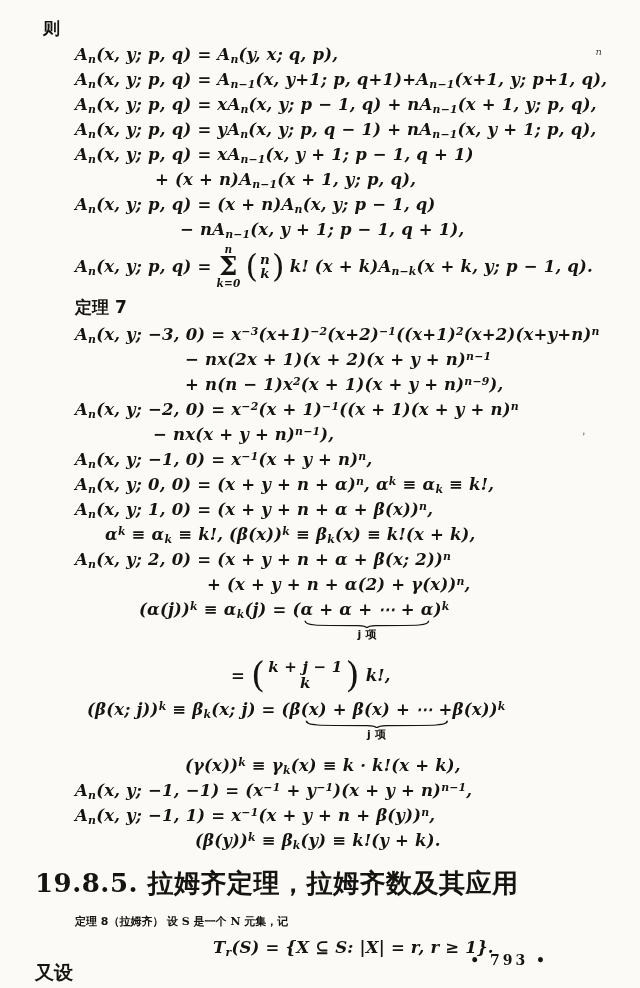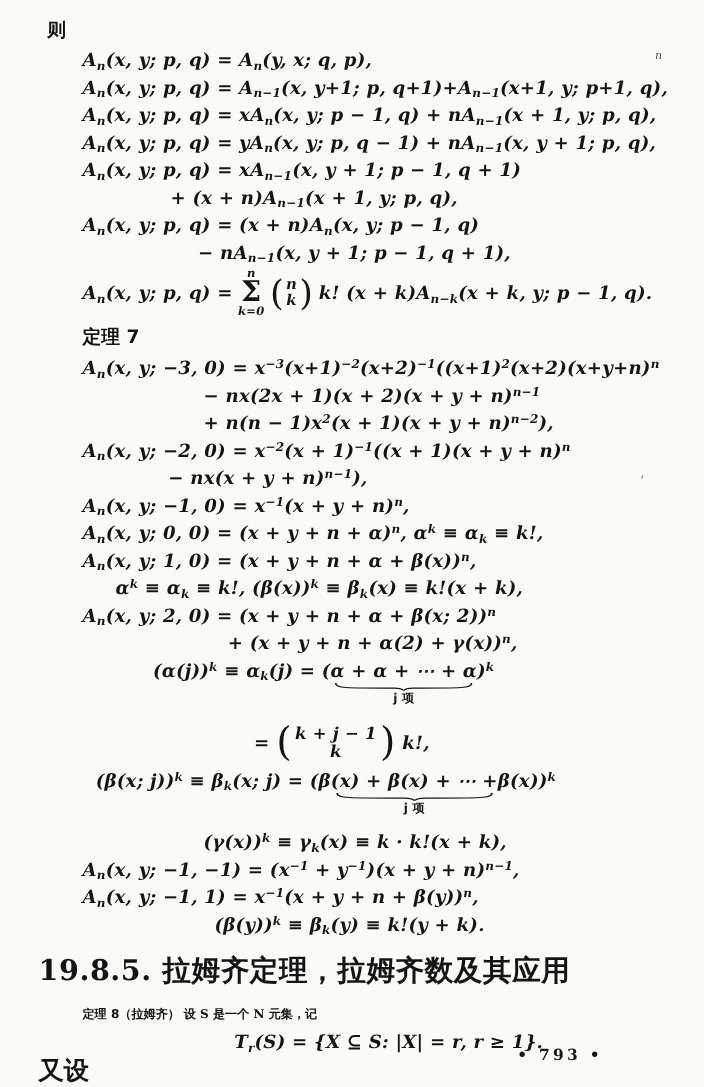--- a/index.html
+++ b/index.html
@@ -141,7 +141,7 @@
   <section>
     <div class="fline ind-base">A<sub>n</sub>(x, y; −3, 0) = x<sup>−3</sup>(x+1)<sup>−2</sup>(x+2)<sup>−1</sup>((x+1)<sup>2</sup>(x+2)(x+y+n)<sup>n</sup></div>
     <div class="fline ind-c3">− nx(2x + 1)(x + 2)(x + y + n)<sup>n−1</sup></div>
-    <div class="fline ind-c3">+ n(n − 1)x<sup>2</sup>(x + 1)(x + y + n)<sup>n−2</sup>),</div>
+    <div class="fline ind-c3">+ n(n − 1)x<sup>2</sup>(x + 1)(x + y + n)<sup>n−9</sup>),</div>
     <div class="fline ind-base">A<sub>n</sub>(x, y; −2, 0) = x<sup>−2</sup>(x + 1)<sup>−1</sup>((x + 1)(x + y + n)<sup>n</sup></div>
     <div class="fline ind-c4">− nx(x + y + n)<sup>n−1</sup>),</div>
     <div class="fline ind-base">A<sub>n</sub>(x, y; −1, 0) = x<sup>−1</sup>(x + y + n)<sup>n</sup>,</div>

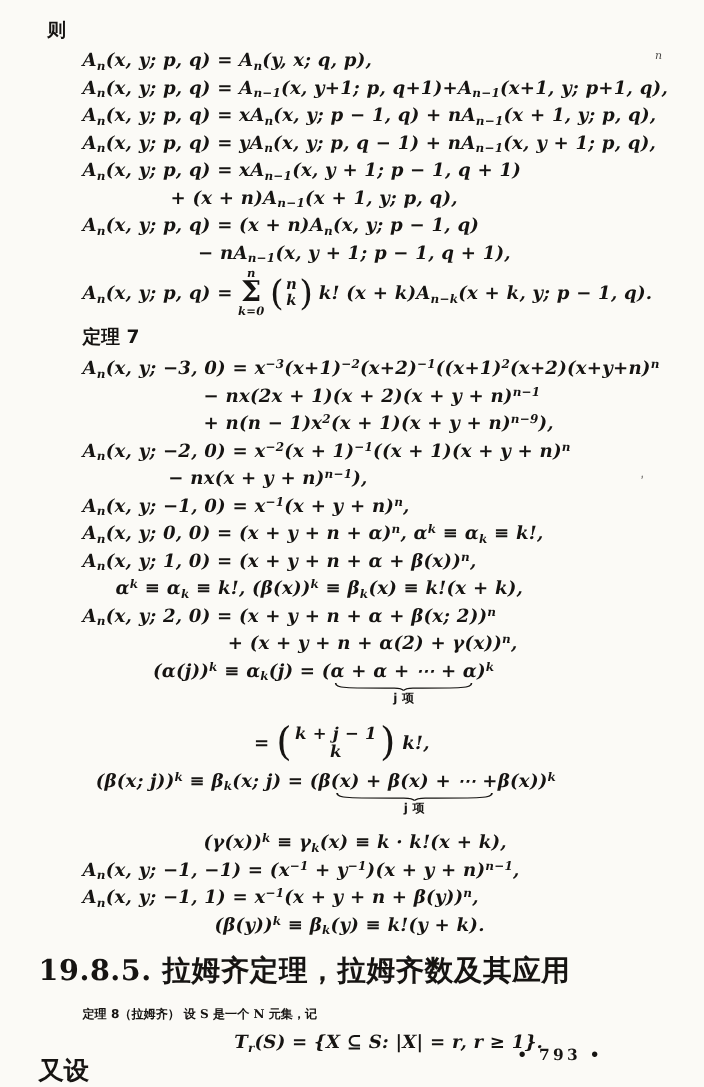--- a/index.html
+++ b/index.html
@@ -90,8 +90,8 @@
     font-family:"DejaVu Sans","Liberation Sans",sans-serif;}
   .thm8-intro .t8text{font-weight:bold;}
   .also-word{
-    font-size:23px;font-weight:bold;font-style:normal;line-height:24px;margin-top:2px;
-    font-family:Liberation Serif, serif;
+    font-size:19px;font-weight:bold;font-style:normal;line-height:24px;margin-top:2px;
+    font-family:Liberation Mono, monospace;
   }
   .page-number{
     position:absolute;right:92px;bottom:20px;

